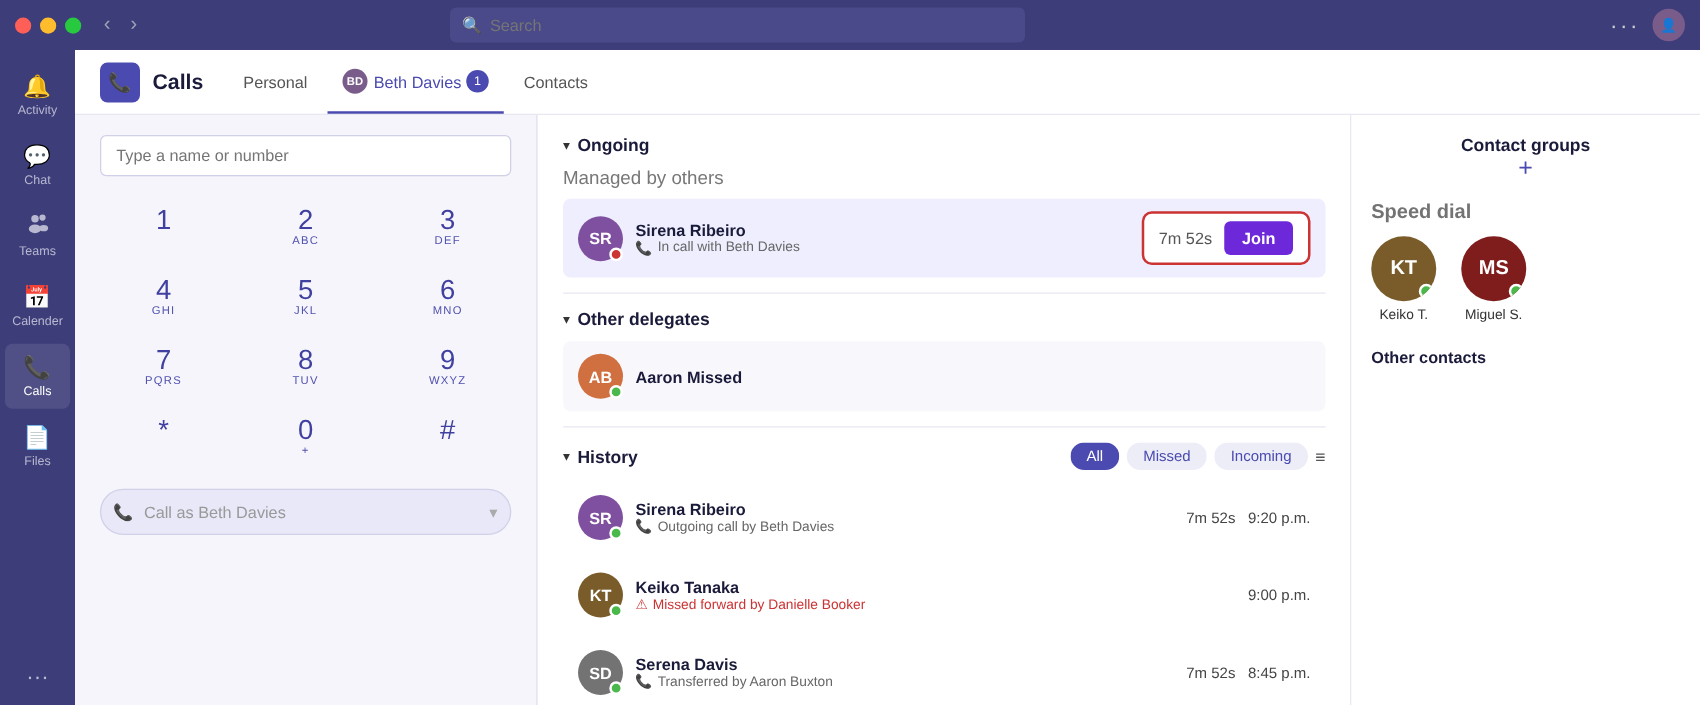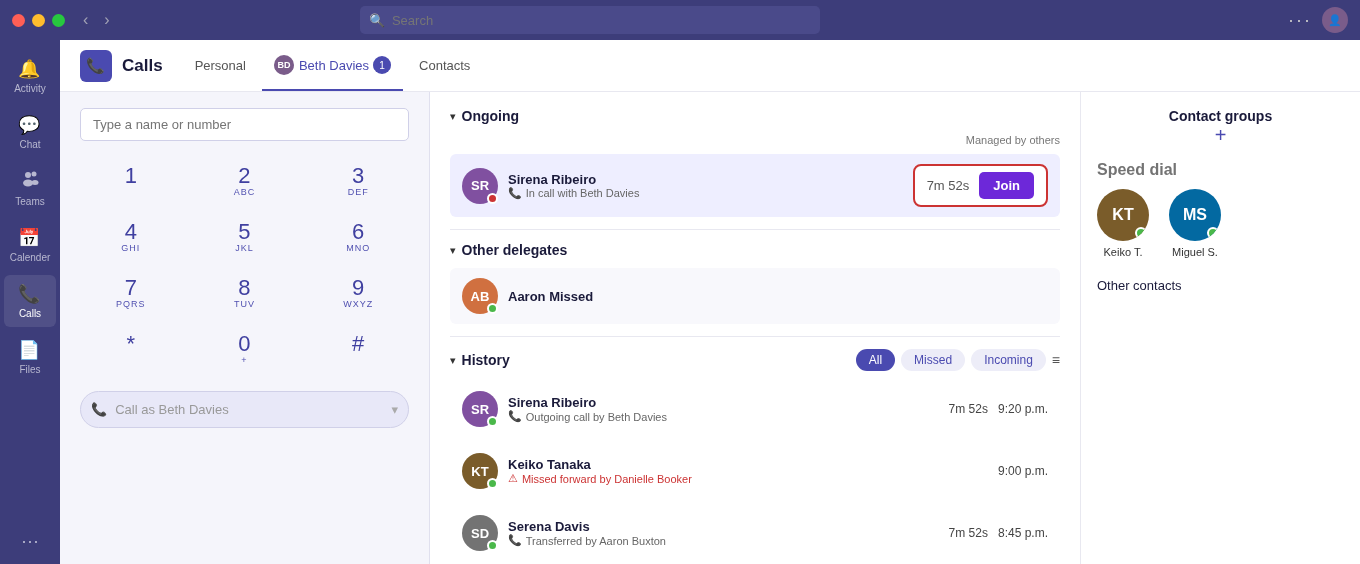--- a/index.html
+++ b/index.html
@@ -195,7 +195,7 @@
     .section-toggle { color: #333; font-size: 11px; cursor: pointer; }
     .section-title { font-size: 14px; font-weight: 600; color: #1a1a3a; }
 
-    .managed-label { font-size: 11px; color: #777; margin-bottom: 8px; text-align: right; }
+    .managed-label { font-size: 15px; color: #777; margin-bottom: 8px; }
 
     .call-item {
       display: flex;

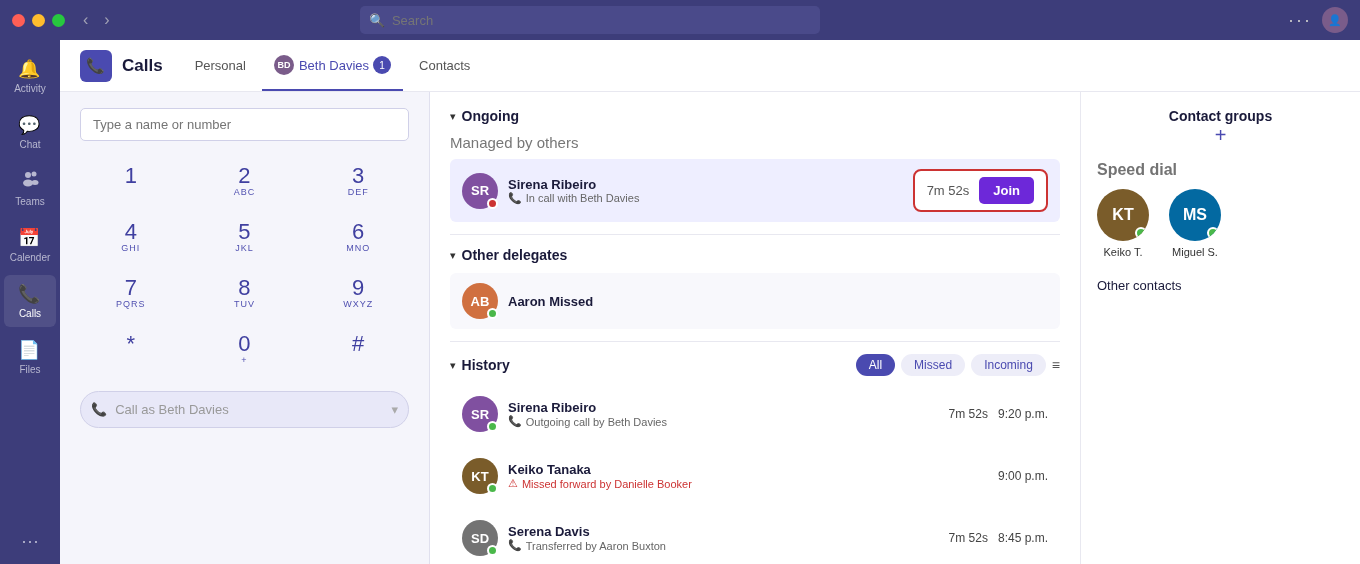--- a/index.html
+++ b/index.html
@@ -567,7 +567,7 @@
             <span class="sd-name">Keiko T.</span>
           </div>
           <div class="speed-dial-item">
-            <div class="sd-avatar" style="background:#0369a1;display:flex;align-items:center;justify-content:center;color:#fff;font-size:16px;font-weight:700;">
+            <div class="sd-avatar" style="background:#7f1d1d;display:flex;align-items:center;justify-content:center;color:#fff;font-size:16px;font-weight:700;">
               MS
               <div class="sd-status"></div>
             </div>

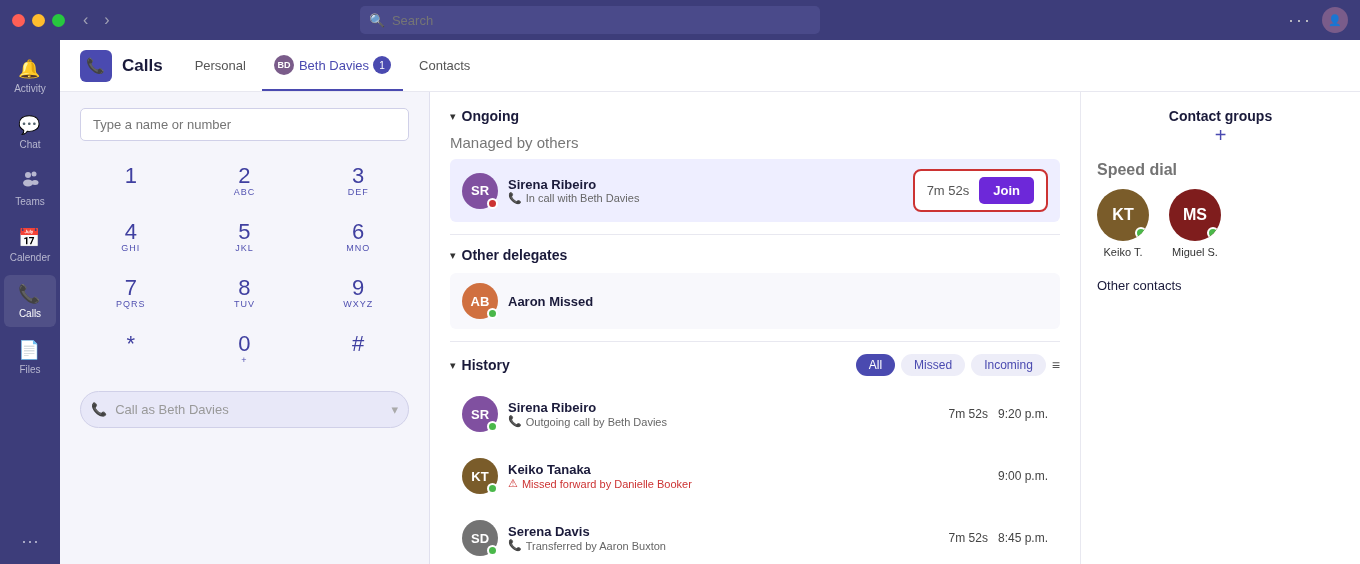--- a/index.html
+++ b/index.html
@@ -291,7 +291,7 @@
     .sd-avatar { width: 52px; height: 52px; border-radius: 50%; overflow: hidden; position: relative; }
     .sd-status { position: absolute; bottom: 2px; right: 2px; width: 12px; height: 12px; border-radius: 50%; border: 2px solid #fff; background: #4ab84a; }
     .sd-name { font-size: 11px; color: #333; text-align: center; }
-    .other-contacts-title { font-size: 13px; font-weight: 400; color: #1a1a3a; margin-top: 20px; }
+    .other-contacts-title { font-size: 13px; font-weight: 700; color: #1a1a3a; margin-top: 20px; }
 
     
     .av-purple { background: #8050a0; }

